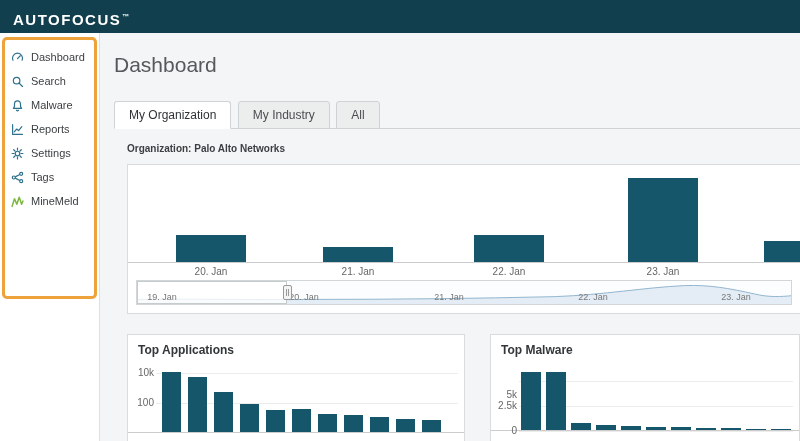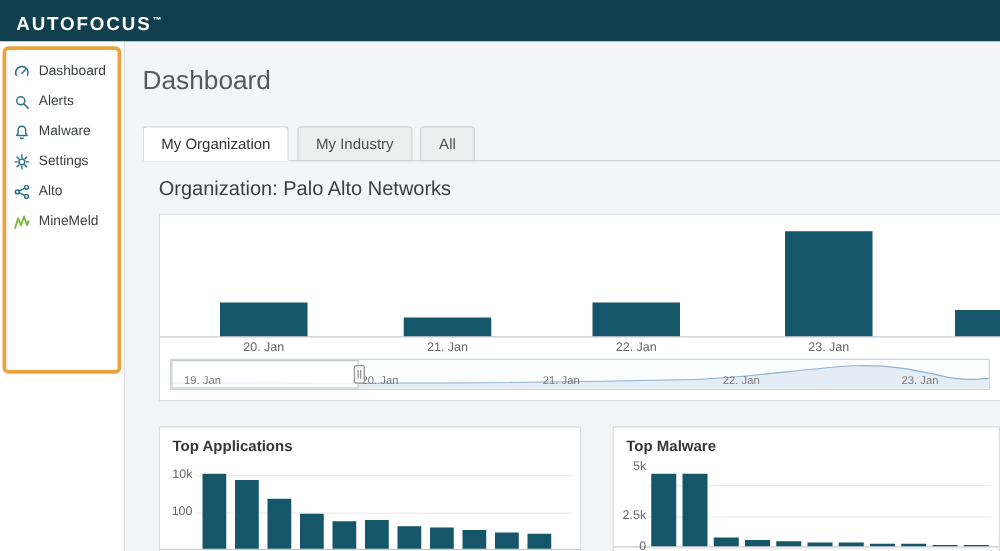--- a/index.html
+++ b/index.html
@@ -70,7 +70,7 @@
           <line x1="7.4" y1="7.4" x2="10.6" y2="10.6"></line>
         </svg>
     </span>
-    <span class="nlabel">Alerts</span>
+    <span class="nlabel">Search</span>
   </div>
 
 

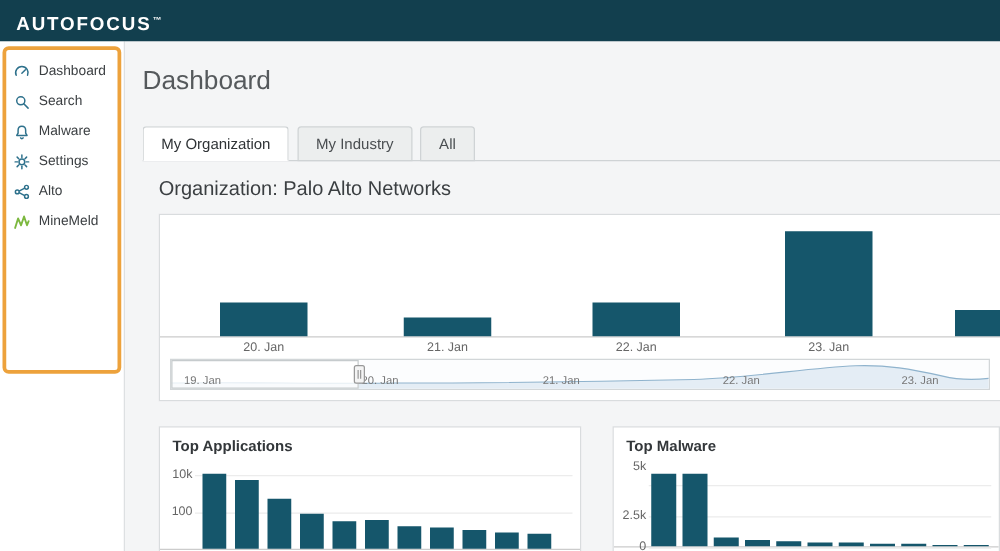--- a/index.html
+++ b/index.html
@@ -86,6 +86,15 @@
 
 
 
+  <div class="nav-item">
+    <span class="nicon">
+      <svg viewBox="0 0 12 12" fill="none" stroke="#2e718c" stroke-width="1.1" stroke-linecap="round" stroke-linejoin="round">
+          <path d="M1.5 1.5 V10.5 H10.5"></path>
+          <polyline points="3,8.2 5.2,5.6 7,7 10,3.4"></polyline>
+        </svg>
+    </span>
+    <span class="nlabel">Reports</span>
+  </div>
 
   <div class="nav-item">
     <span class="nicon">

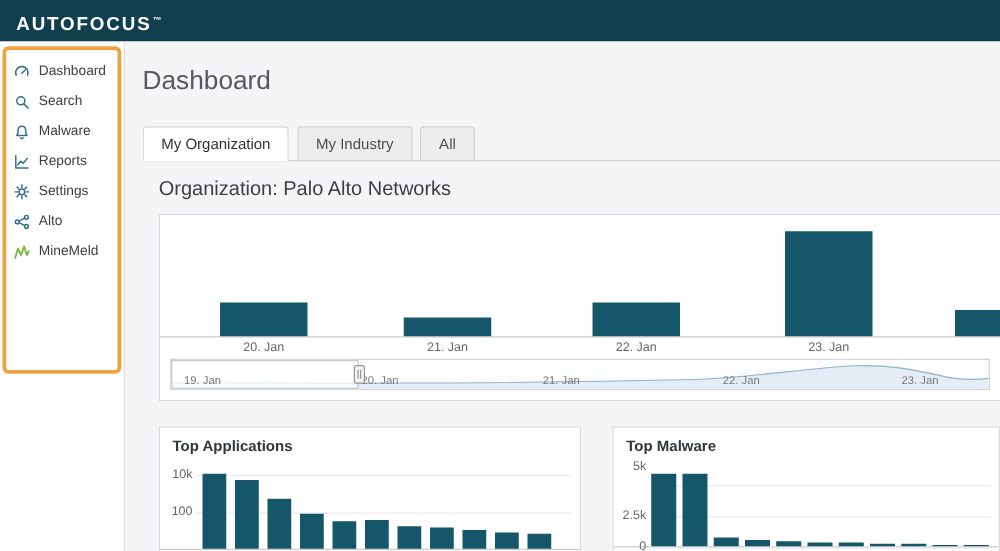--- a/index.html
+++ b/index.html
@@ -17,7 +17,7 @@
   .tabbar{margin-top:24px;border-bottom:1px solid #cfd3d5;}
   .tab{display:inline-block;vertical-align:bottom;padding:6px 14px;font-size:12px;color:#4a4e51;background:#eceeee;border:1px solid #cfd3d5;border-radius:3px 3px 0 0;margin:0 2px -1px 0;cursor:pointer;}
   .tab.active{background:#fff;color:#2f3336;border-bottom-color:#fff;text-align:center;}
-  .org-line{margin:14px 12px 0 13px;font-size:16px;color:#3b3f42;}
+  .org-line{margin:14px 12px 0 13px;font-size:10px;color:#3b3f42;font-weight:bold;}
   .panel{background:#fff;border:1px solid #d9dcde;position:relative;}
   .panel-title{position:absolute;top:8px;left:10px;font-size:12px;font-weight:bold;color:#33373a;z-index:3;}
   .malware-panel{margin:10px 0 0 13px;width:674px;height:150px;overflow:hidden;}

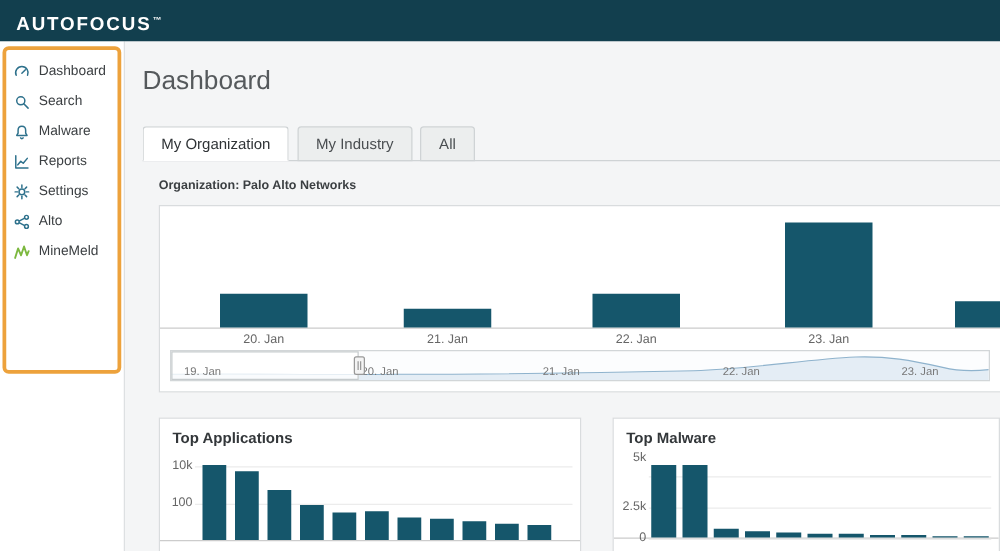--- a/index.html
+++ b/index.html
@@ -123,7 +123,7 @@
           <line x1="3.9" y1="6.6" x2="8.1" y2="8.8"></line>
         </svg>
     </span>
-    <span class="nlabel">Alto</span>
+    <span class="nlabel">Tags</span>
   </div>
 
   <div class="nav-item">

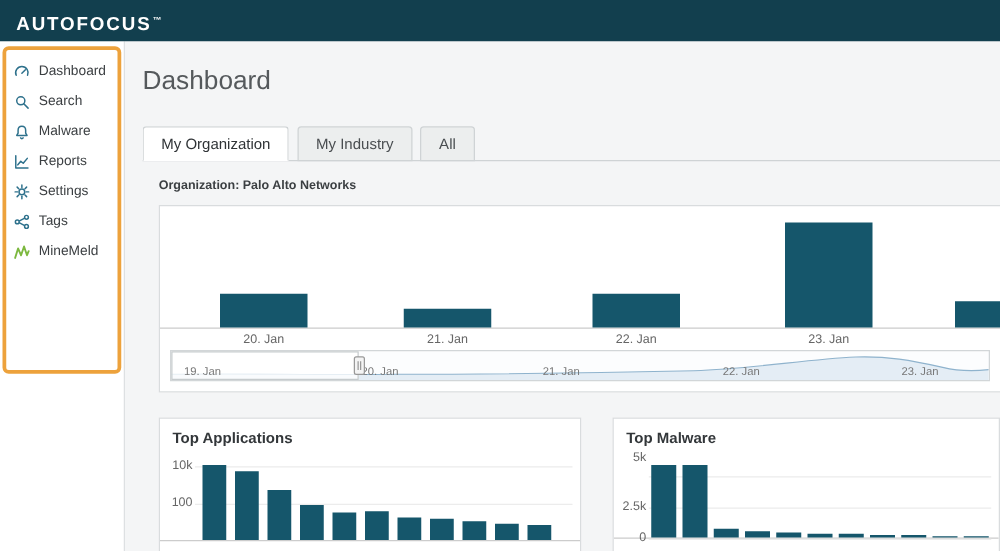--- a/index.html
+++ b/index.html
@@ -201,7 +201,7 @@
       <div class="panel-title">Top Malware</div>
       <div class="splot" id="topmal-plot">
           <div class="grid" style="top: 20px;"></div>
-          <div class="ytick" style="top: 0;">5k</div>
+          <div class="ytick" style="top: 28px;">5k</div>
           <div class="grid" style="top: 45px;"></div>
           <div class="ytick" style="top: 39px;">2.5k</div>
           <div class="grid" style="top: 70px;"></div>

